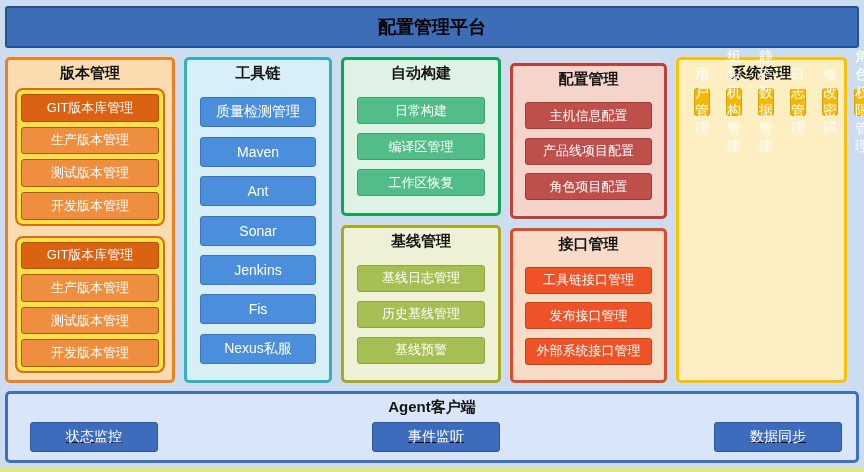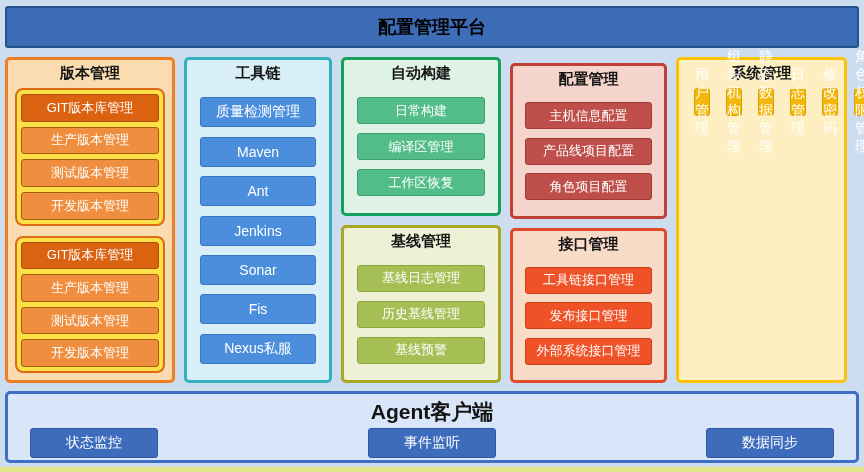--- a/index.html
+++ b/index.html
@@ -114,8 +114,8 @@
         <div class="btn btn-blue">质量检测管理</div>
         <div class="btn btn-blue">Maven</div>
         <div class="btn btn-blue">Ant</div>
+        <div class="btn btn-blue">Sonar</div>
         <div class="btn btn-blue">Jenkins</div>
-        <div class="btn btn-blue">Sonar</div>
         <div class="btn btn-blue">Fis</div>
         <div class="btn btn-blue">Nexus私服</div>
       </div>

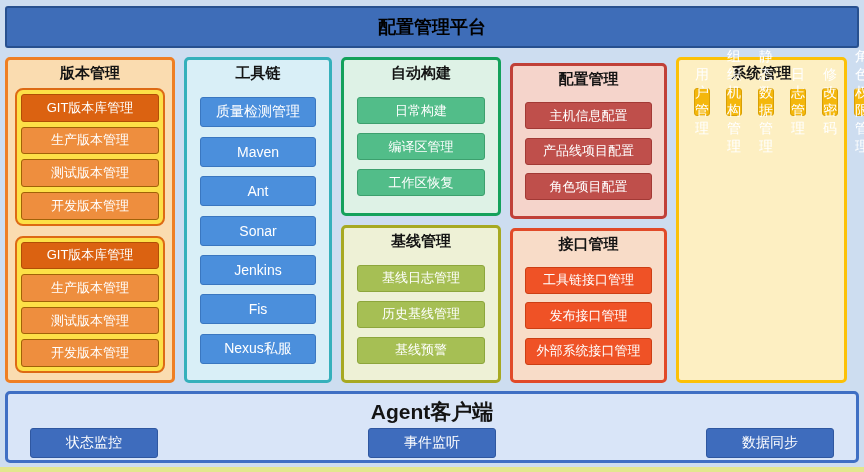--- a/index.html
+++ b/index.html
@@ -71,7 +71,7 @@
     border:3px solid #3f6fc4;background:#d9e5f8;border-radius:5px;
     display:flex;flex-direction:column;
   }
-  .agent-title{text-align:center;font-weight:bold;font-size:21px;color:#141414;padding:4px 0 2px;}
+  .agent-title{text-align:center;font-weight:bold;font-size:15px;color:#141414;padding:4px 0 2px;}
   .agent-row{flex:1;display:flex;align-items:center;justify-content:space-between;padding:0 22px 6px 22px;}
   .btn-agent{background:#3e6cbd;border:1px solid #2f57a0;width:128px;height:30px;font-size:14px;}
   .bottom-strip{

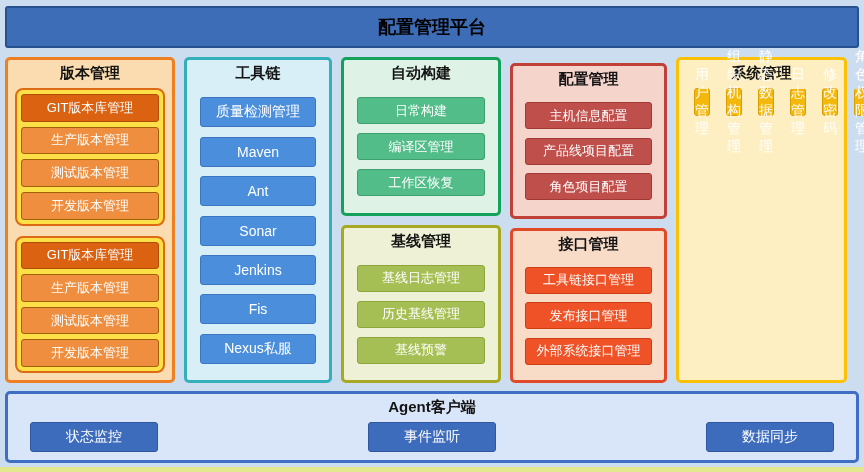--- a/index.html
+++ b/index.html
@@ -72,7 +72,7 @@
     display:flex;flex-direction:column;
   }
   .agent-title{text-align:center;font-weight:bold;font-size:15px;color:#141414;padding:4px 0 2px;}
-  .agent-row{flex:1;display:flex;align-items:center;justify-content:space-between;padding:0 22px 6px 22px;}
+  .agent-row{flex:1;display:flex;align-items:center;justify-content:space-between;padding:0 14px 6px 22px;text-decoration:underline;}
   .btn-agent{background:#3e6cbd;border:1px solid #2f57a0;width:128px;height:30px;font-size:14px;}
   .bottom-strip{
     position:absolute;left:0;right:0;bottom:0;height:5px;

